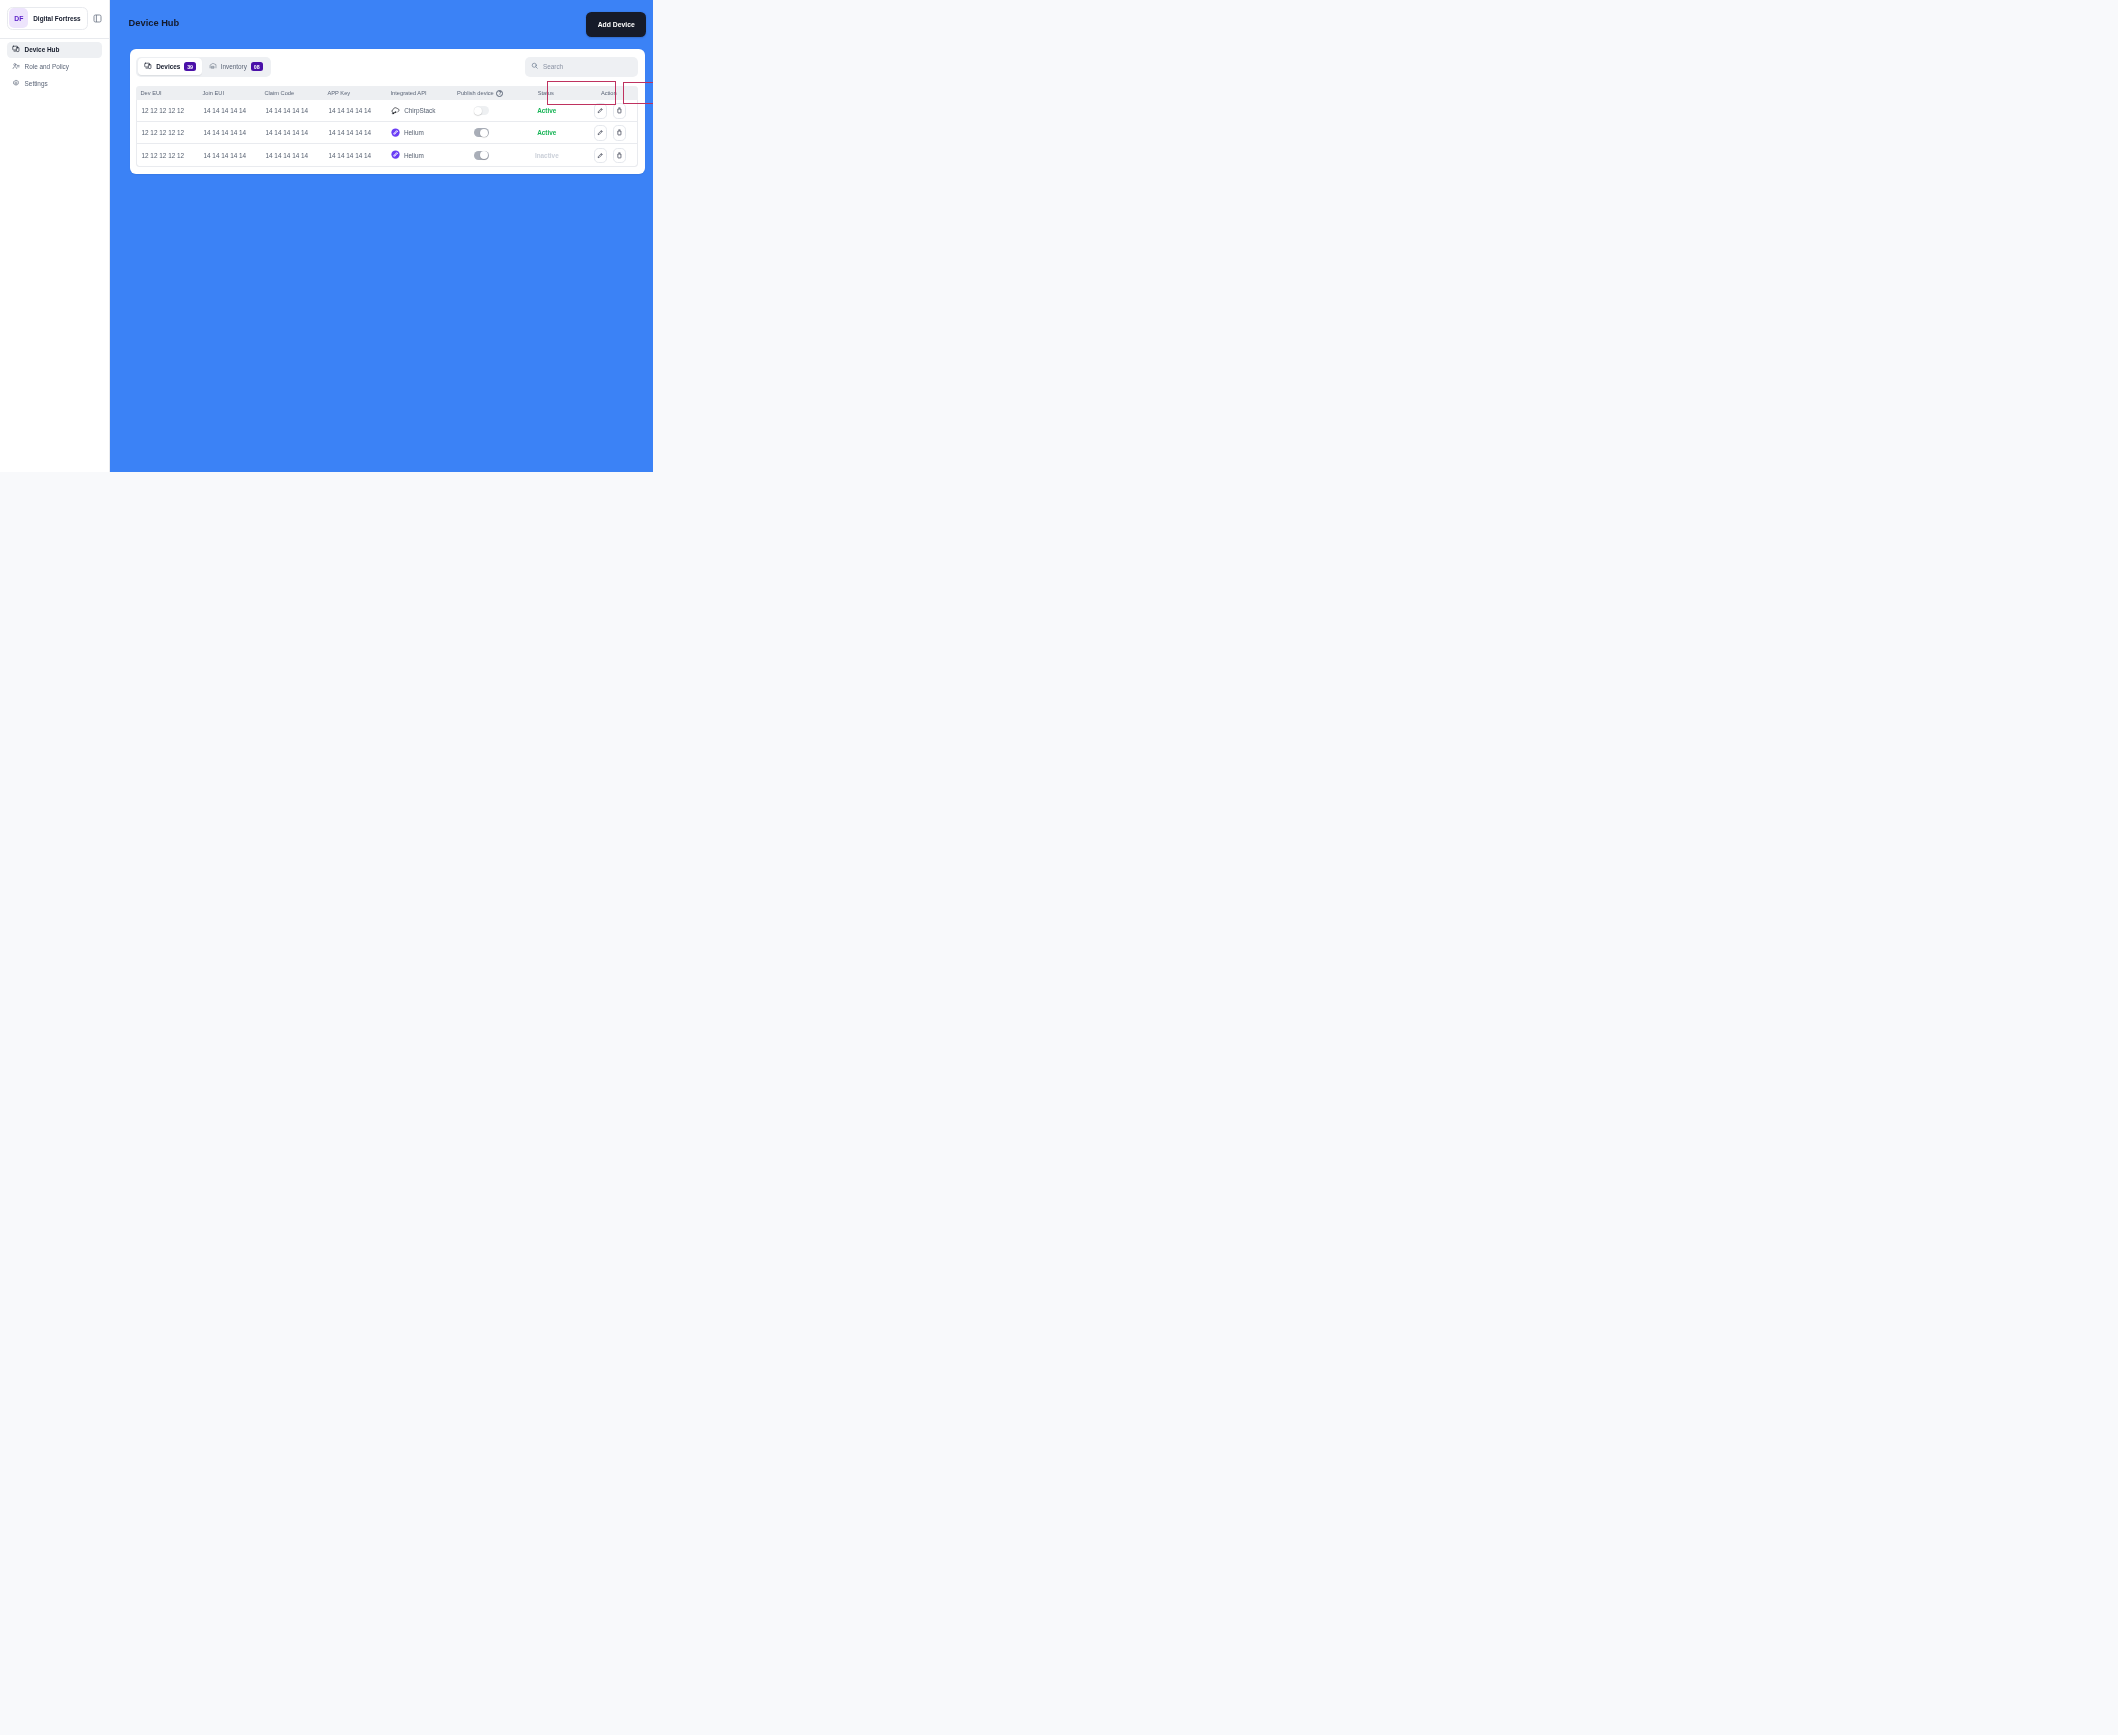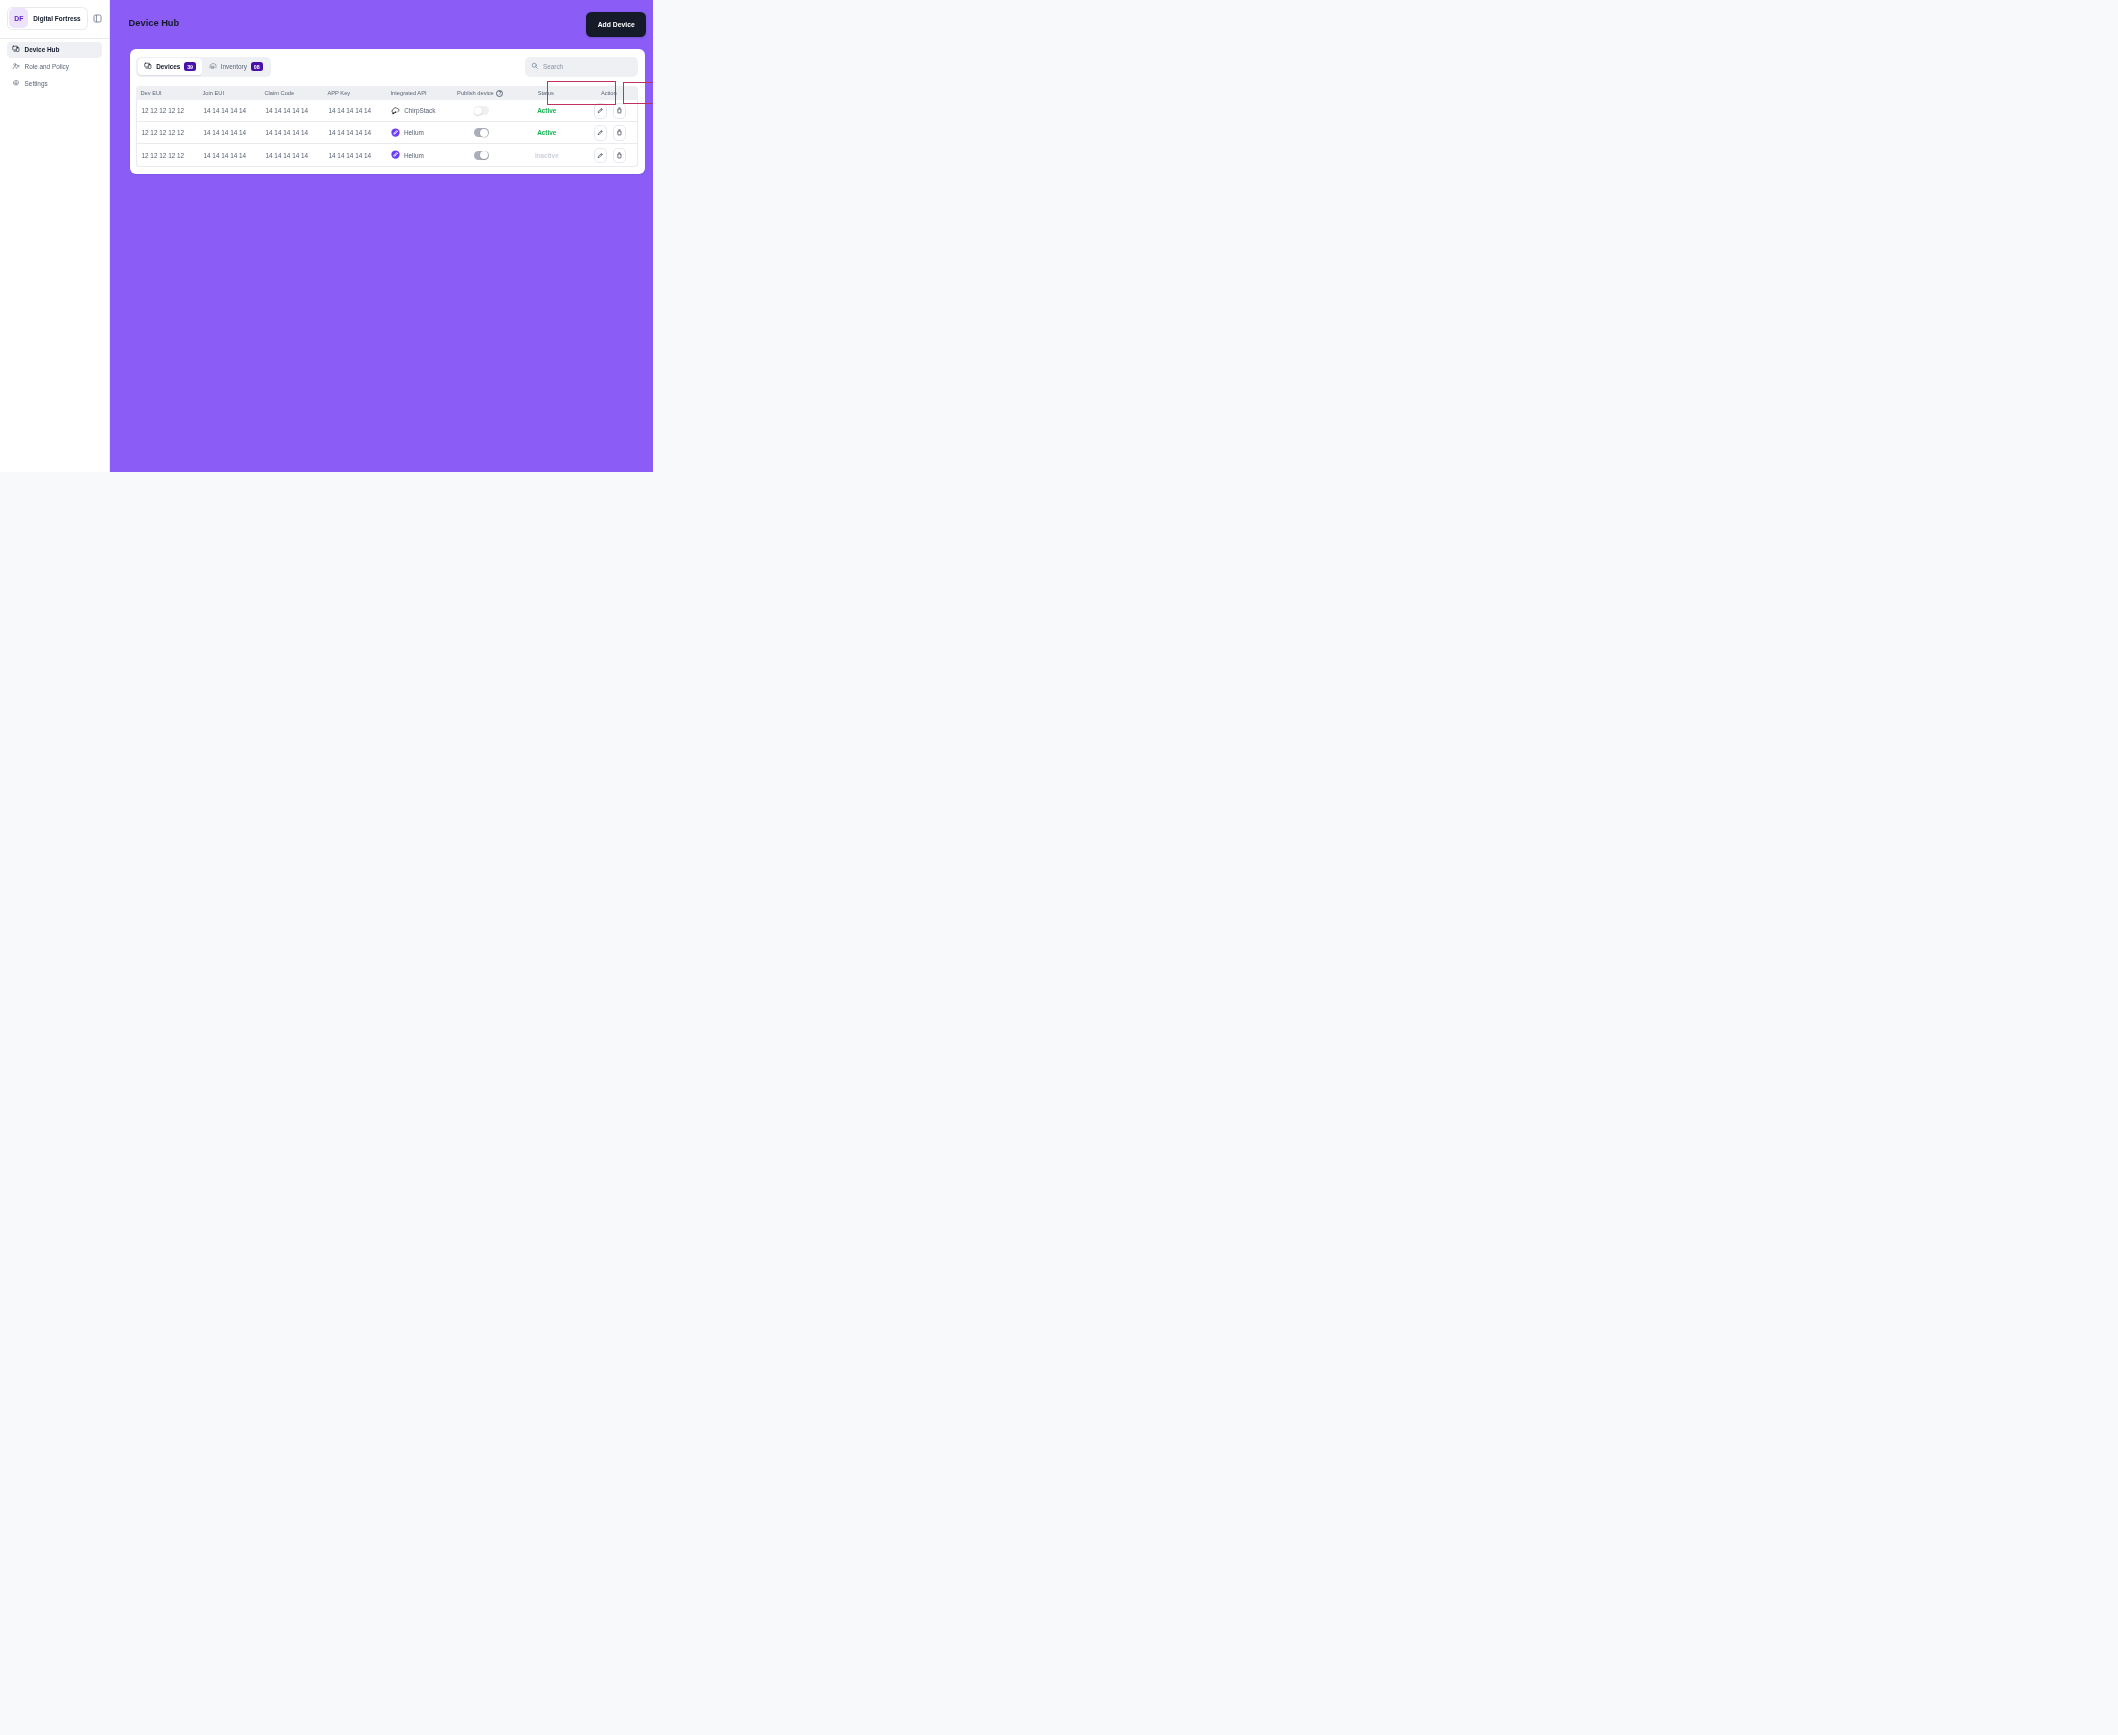--- a/index.html
+++ b/index.html
@@ -4,7 +4,7 @@
 <style>
   * { margin:0; padding:0; box-sizing:border-box; }
   html,body { background:#f8f9fb; font-family:"Liberation Sans","DejaVu Sans",sans-serif; }
-  #app { position:relative; width:653px; height:472px; background:#8b5cf6; overflow:hidden; }
+  #app { position:relative; width:653px; height:472px; background:#3b82f6; overflow:hidden; }
 
   
   .sidebar { position:absolute; left:0; top:0; width:110px; height:100%; background:#fff; border-right:0.4px solid #e8eaee; }

